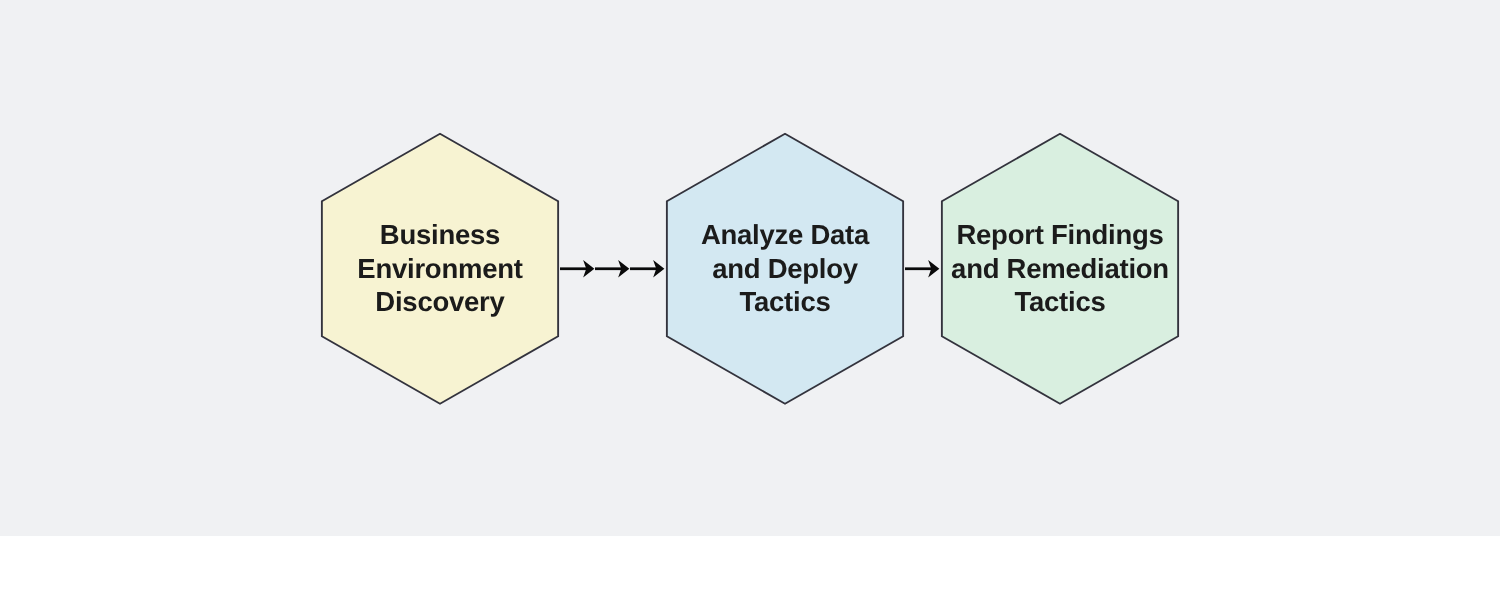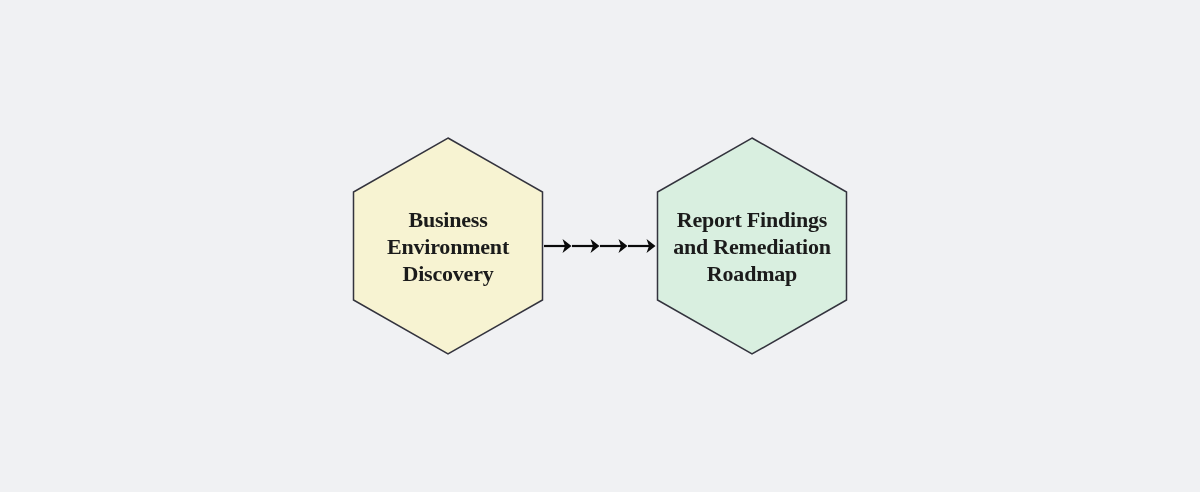--- a/index.html
+++ b/index.html
@@ -8,13 +8,13 @@
   }
   .canvas {
     width: 1200px;
-    height: 492px;
+    height: 429px;
     background: var(--canvas-bg, #f0f1f3);
     display: flex;
     align-items: center;
     justify-content: center;
     overflow: hidden;
-    font-family: Liberation Serif, serif;
+    font-family: Liberation Sans, sans-serif;
   }
   .flow {
     display: flex;

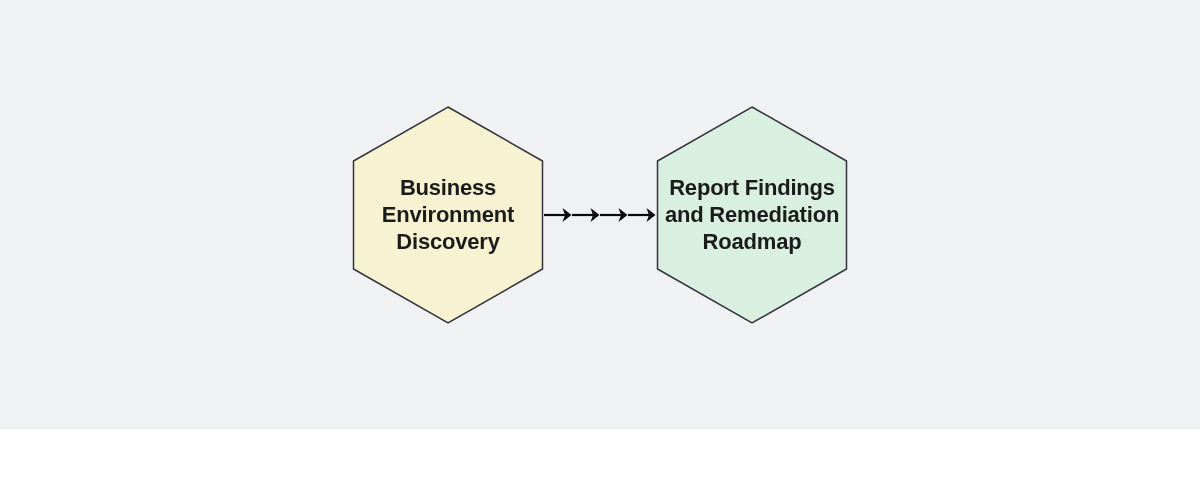--- a/index.html
+++ b/index.html
@@ -112,6 +112,14 @@
       </svg>
     </div>
 
+    <div class="node">
+      <svg width="192" height="218" viewBox="0 0 192 218">
+        <polygon points="96,1 190.5,55 190.5,163 96,217 1.5,163 1.5,55" fill="#d3e8f2"></polygon>
+      </svg>
+      <div class="label">Analyze Data
+and Deploy
+Tactics</div>
+    </div>
 
     <div class="arrow">
       <svg width="28" height="218" viewBox="0 0 28 218">

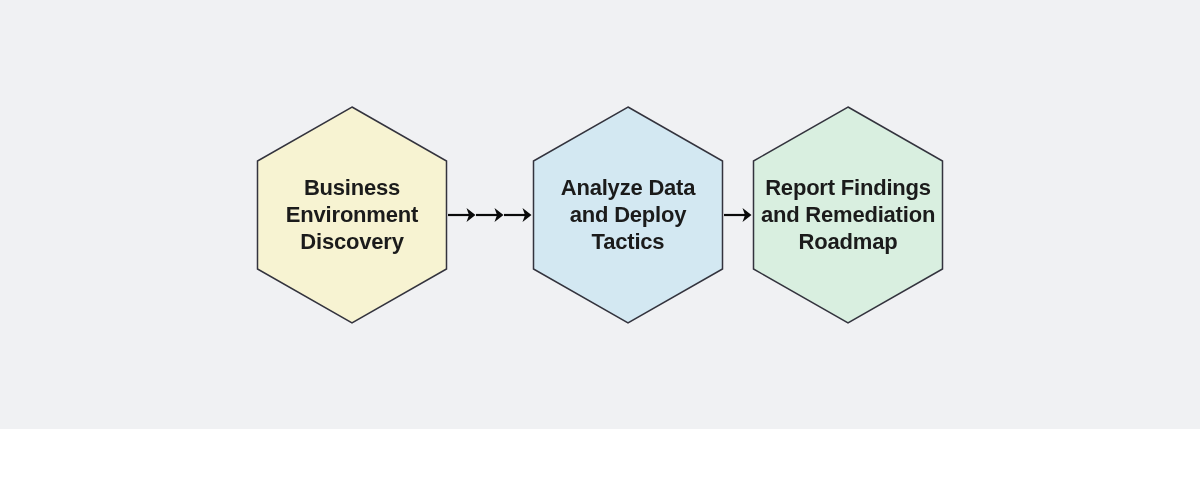--- a/index.html
+++ b/index.html
@@ -134,7 +134,7 @@
       </svg>
       <div class="label">Report Findings
 and Remediation
-Roadmap</div>
+Tactics</div>
     </div>
 
   </div>

